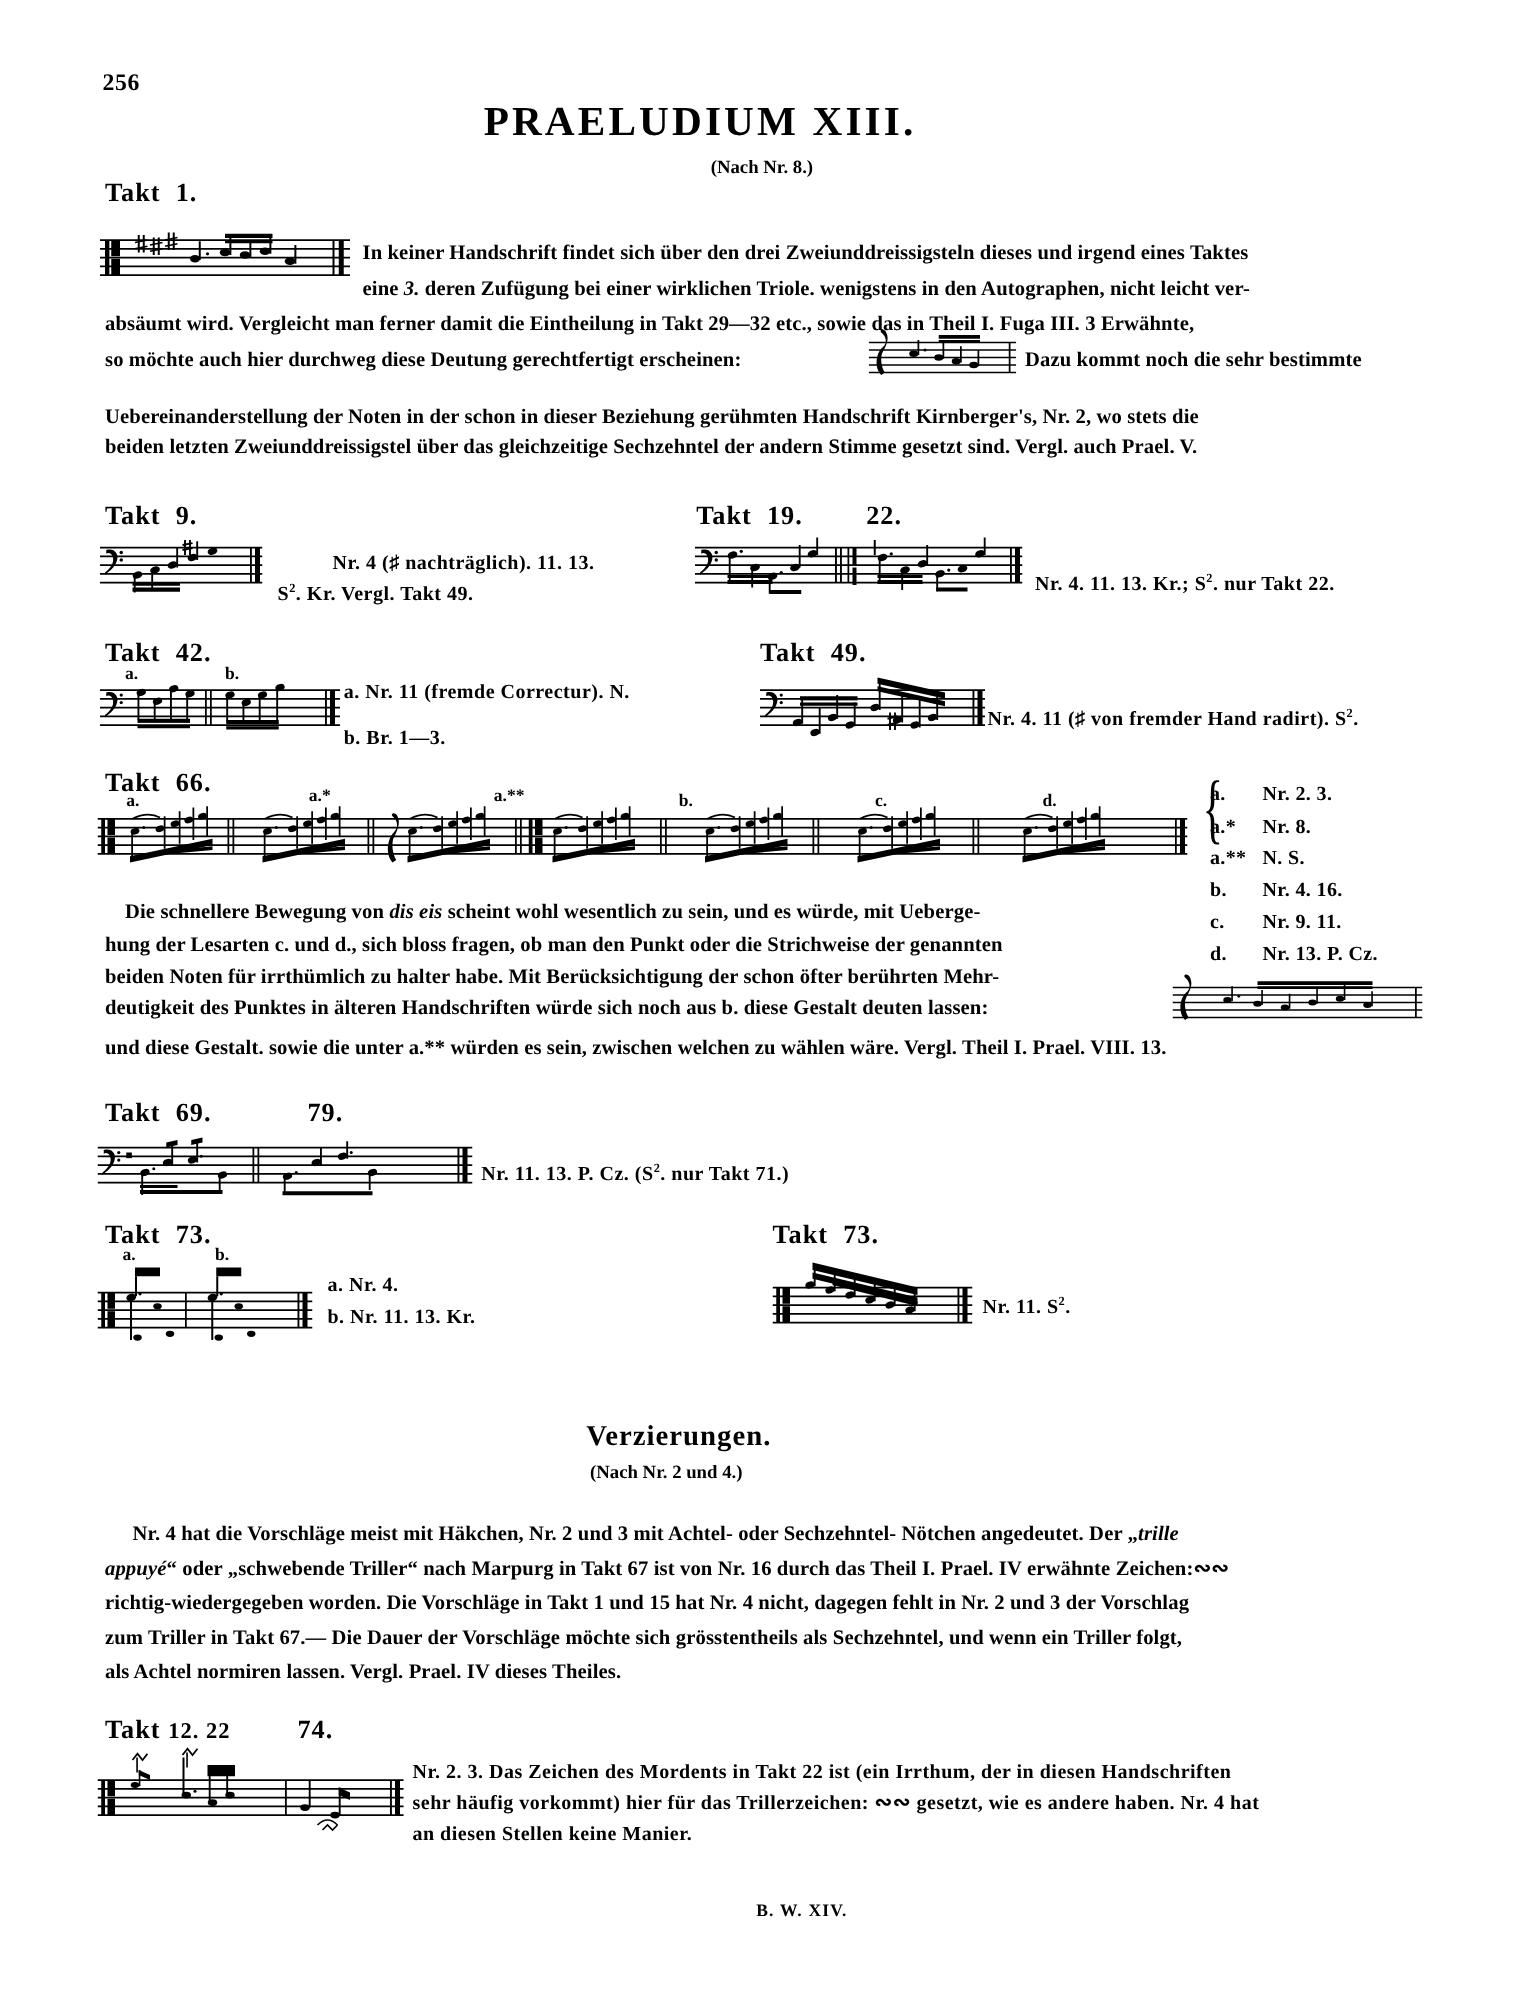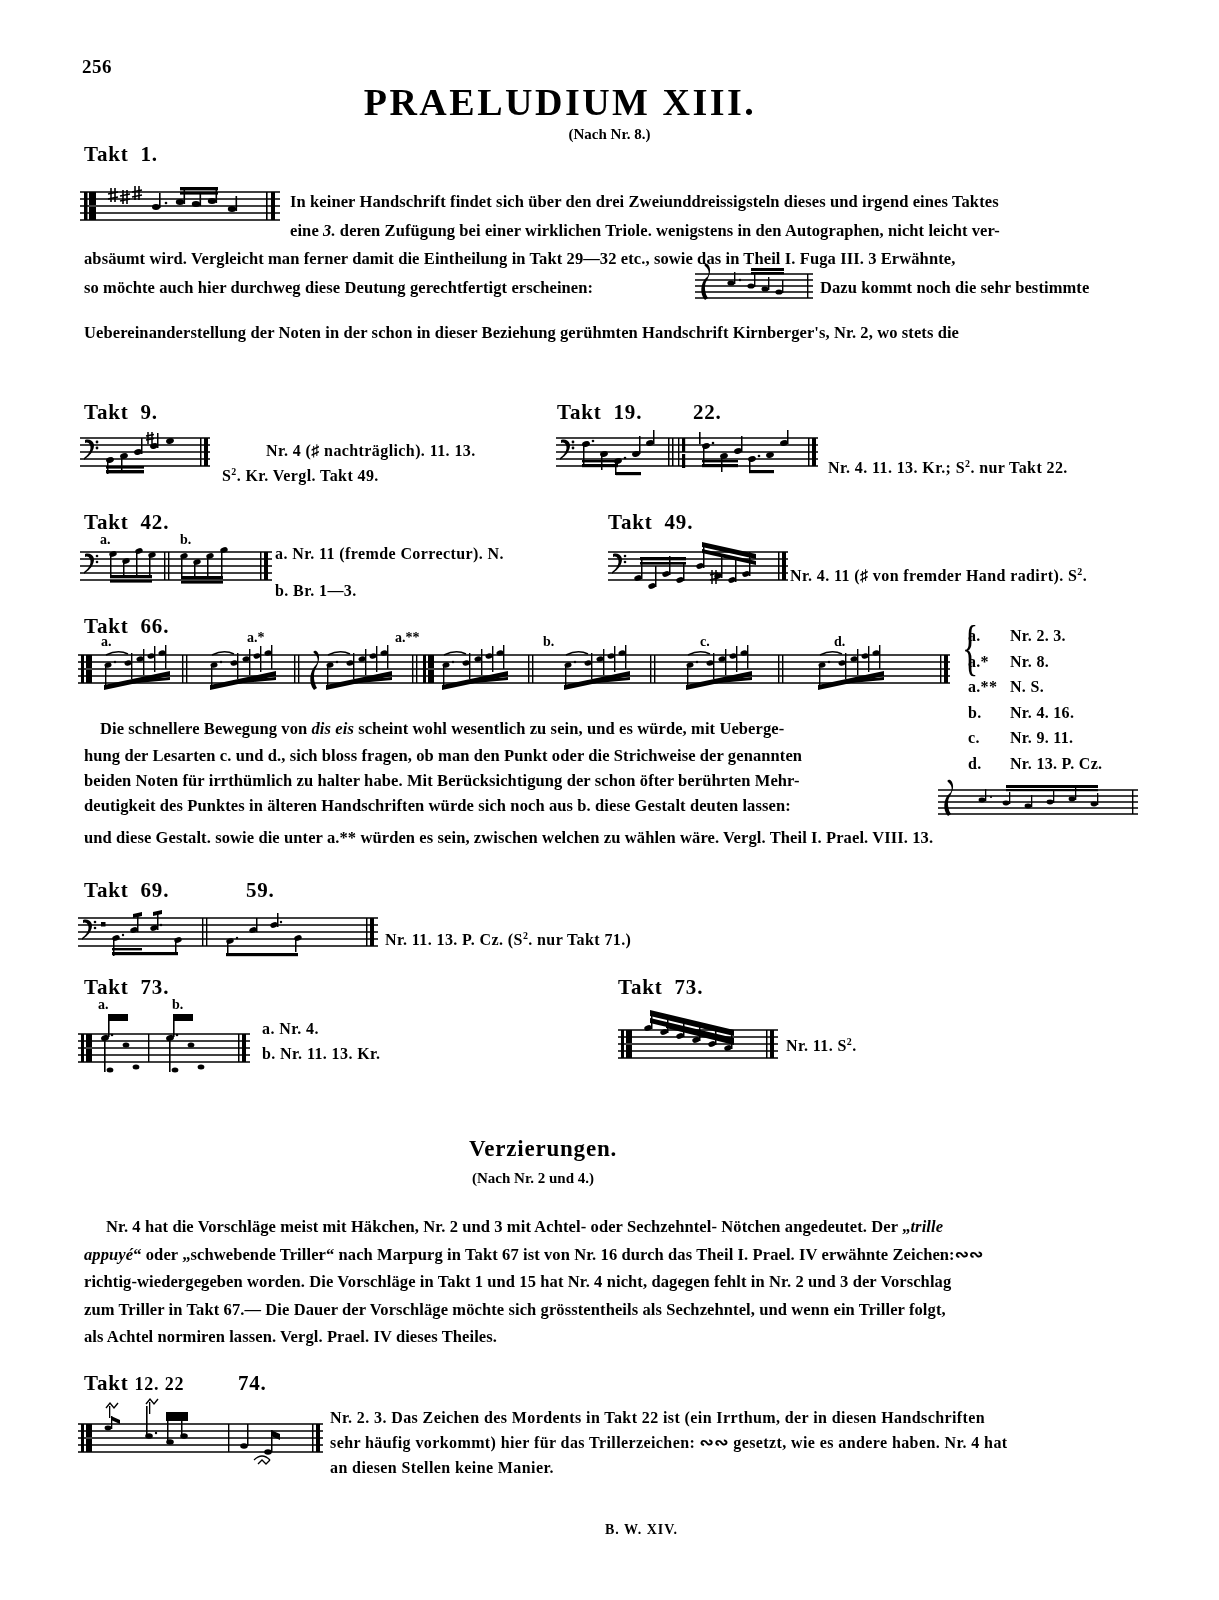--- a/index.html
+++ b/index.html
@@ -34,7 +34,7 @@
     left: 0; top: 80px;
     width: 1120px;
     text-align: center;
-    font-size: 38px;
+    font-size: 33px;
     font-weight: bold;
     letter-spacing: 2.5px;
   }

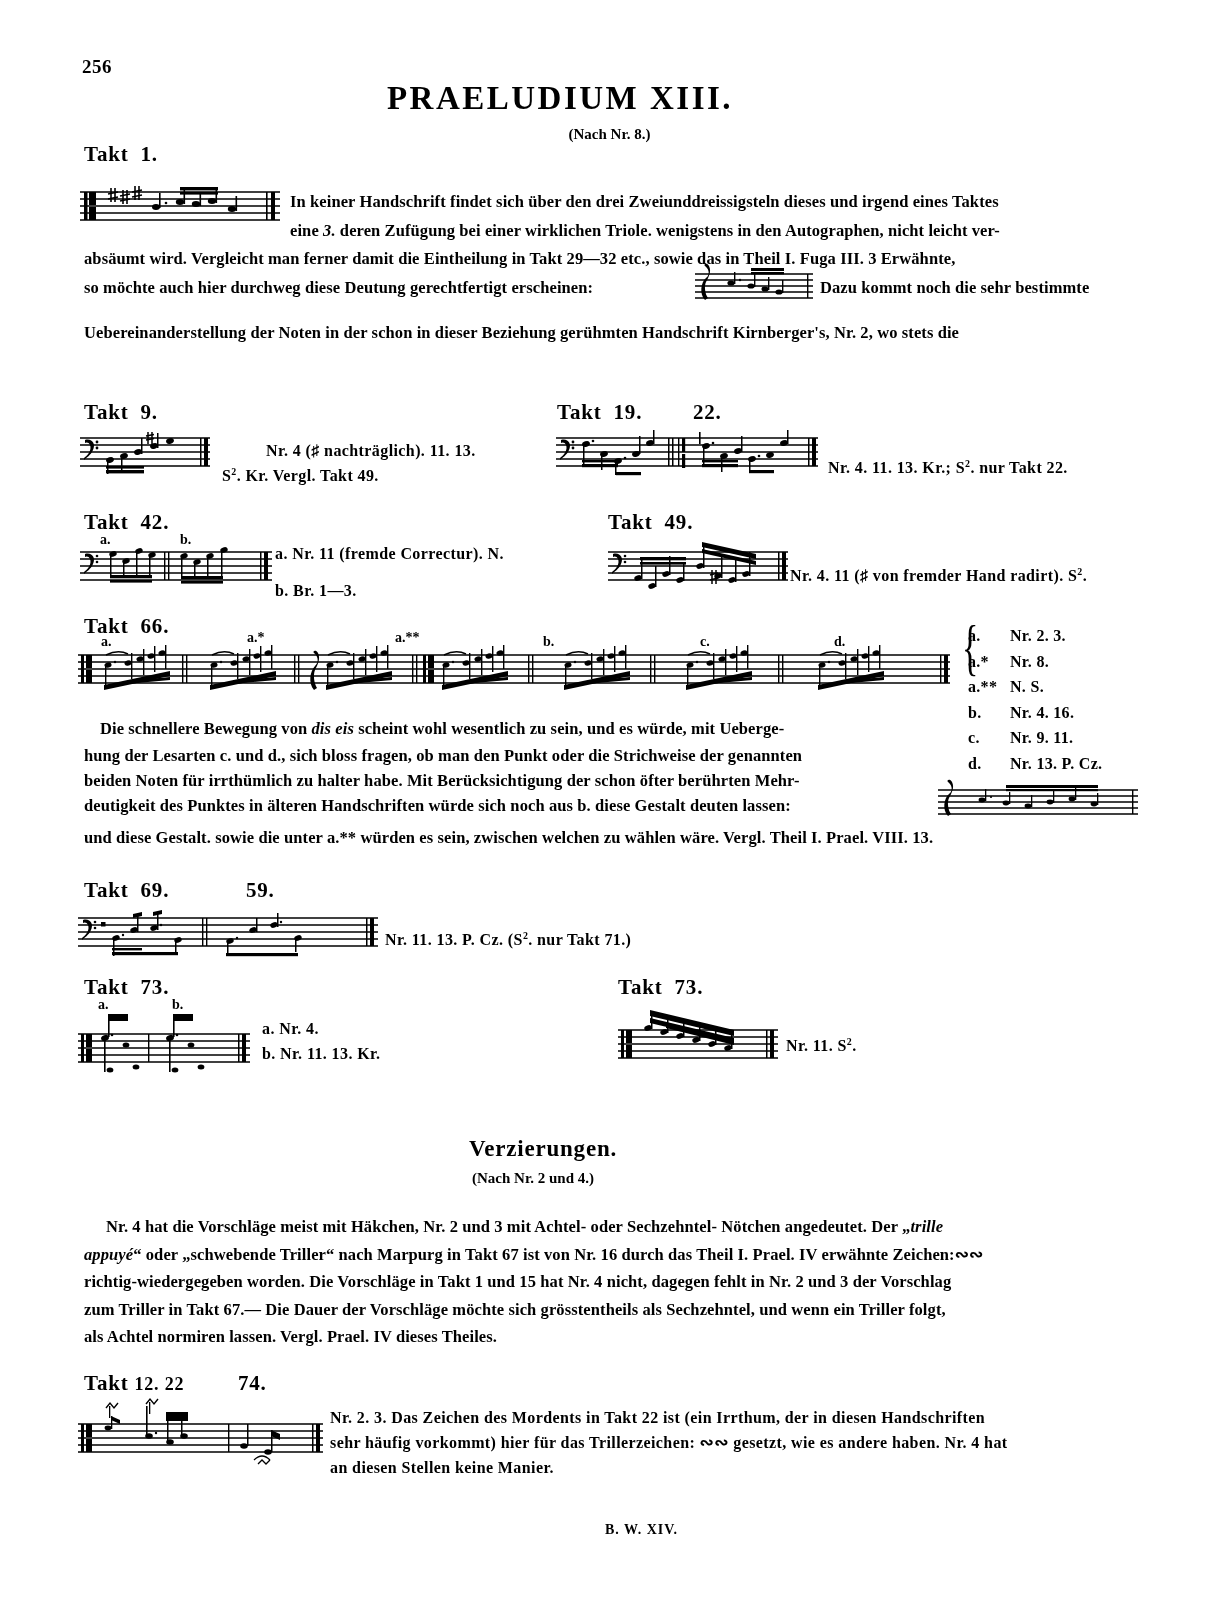--- a/index.html
+++ b/index.html
@@ -237,6 +237,7 @@
   <div class="abs bodytext nowrap" style="left:820px; top:272px;">Dazu kommt noch die sehr bestimmte</div>
 
   <div class="abs bodytext" style="left:84px; top:317px; width:1054px;">Uebereinanderstellung der Noten in der schon in dieser Beziehung gerühmten Handschrift Kirnberger's, Nr. 2, wo stets die</div>
+  <div class="abs bodytext" style="left:84px; top:341px; width:1054px;">beiden letzten Zweiunddreissigstel über das gleichzeitige Sechzehntel der andern Stimme gesetzt sind. Vergl. auch Prael. V.</div>
 
   <div class="abs takt-label" style="left:84px; top:400px;">
     <span>Takt</span>&nbsp;&nbsp;<span>9.</span>

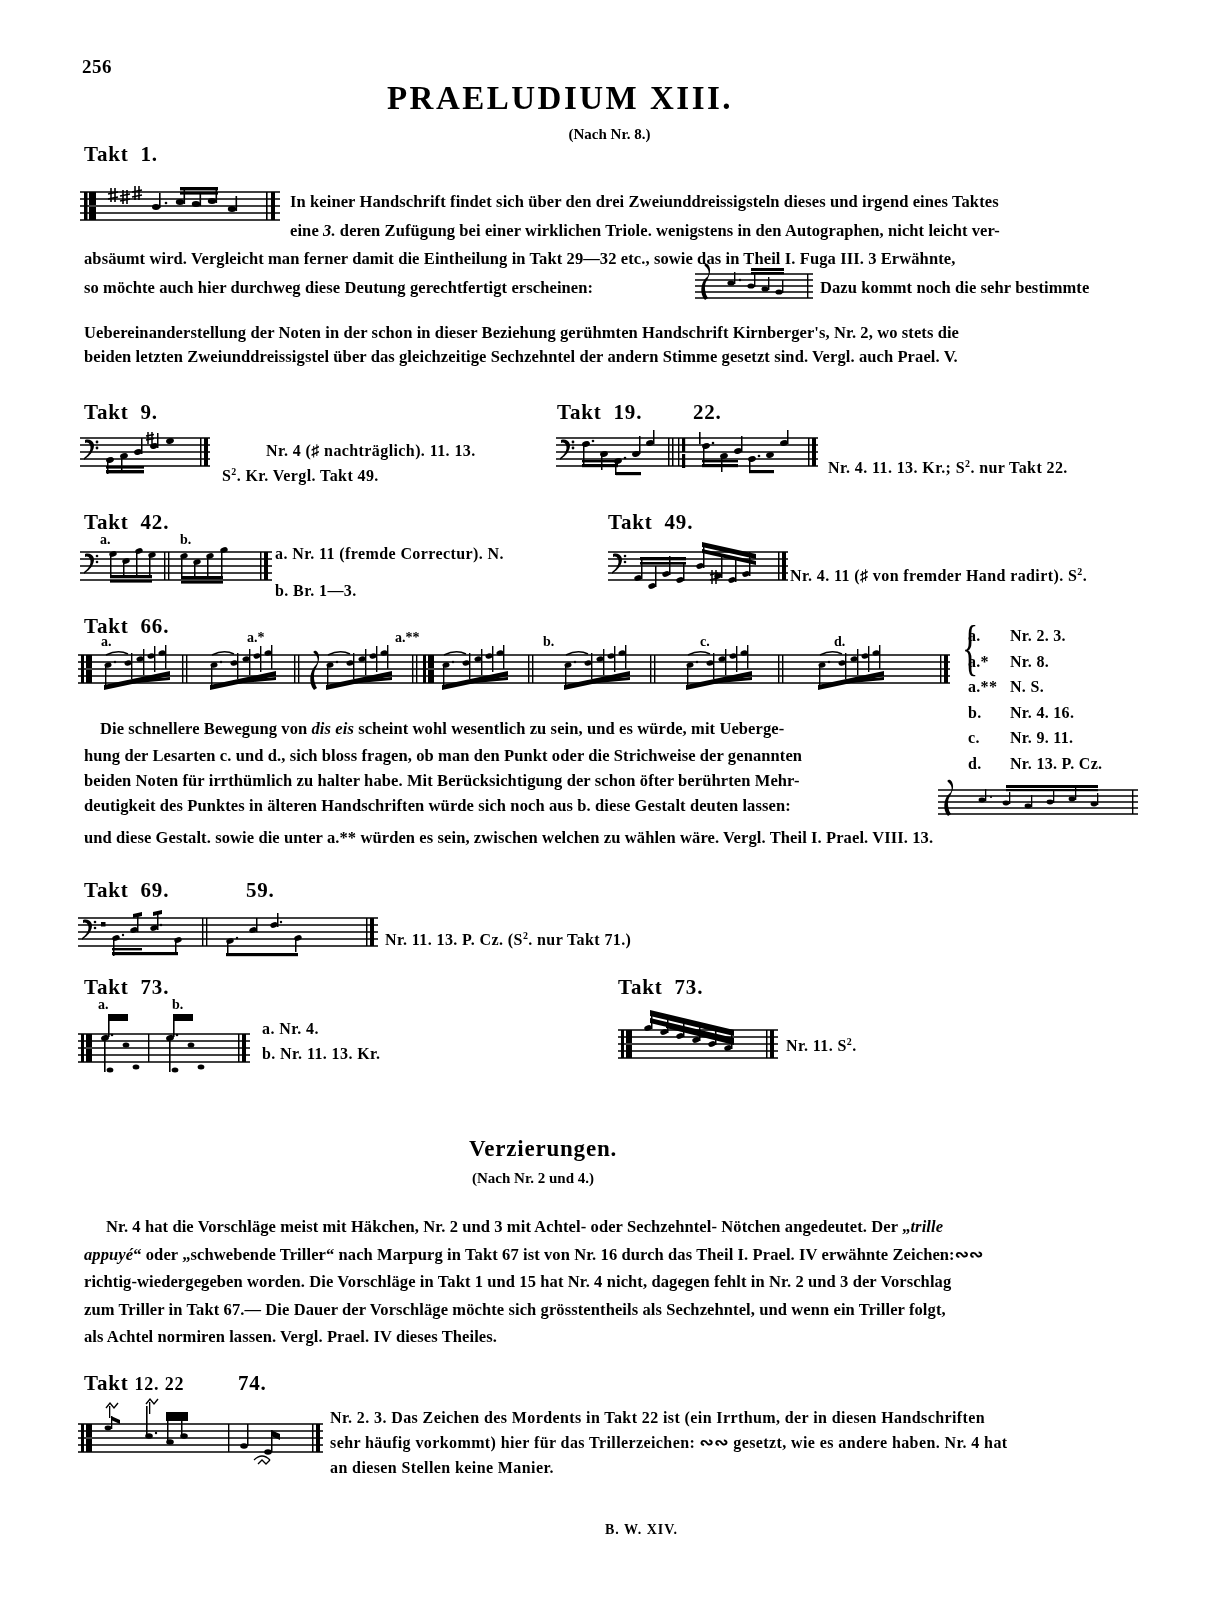--- a/index.html
+++ b/index.html
@@ -596,7 +596,7 @@
   <div class="abs takt-label" style="left:84px; top:878px;">
     <span>Takt</span>&nbsp;&nbsp;<span>69.</span>
   </div>
-  <div class="abs takt-label" style="left:246px; top:878px;">59.</div>
+  <div class="abs takt-label" style="left:246px; top:878px;">79.</div>
 
   <div class="staff" style="left:78px; top:908px;">
     <svg width="300" height="54" viewBox="0 0 300 54">

